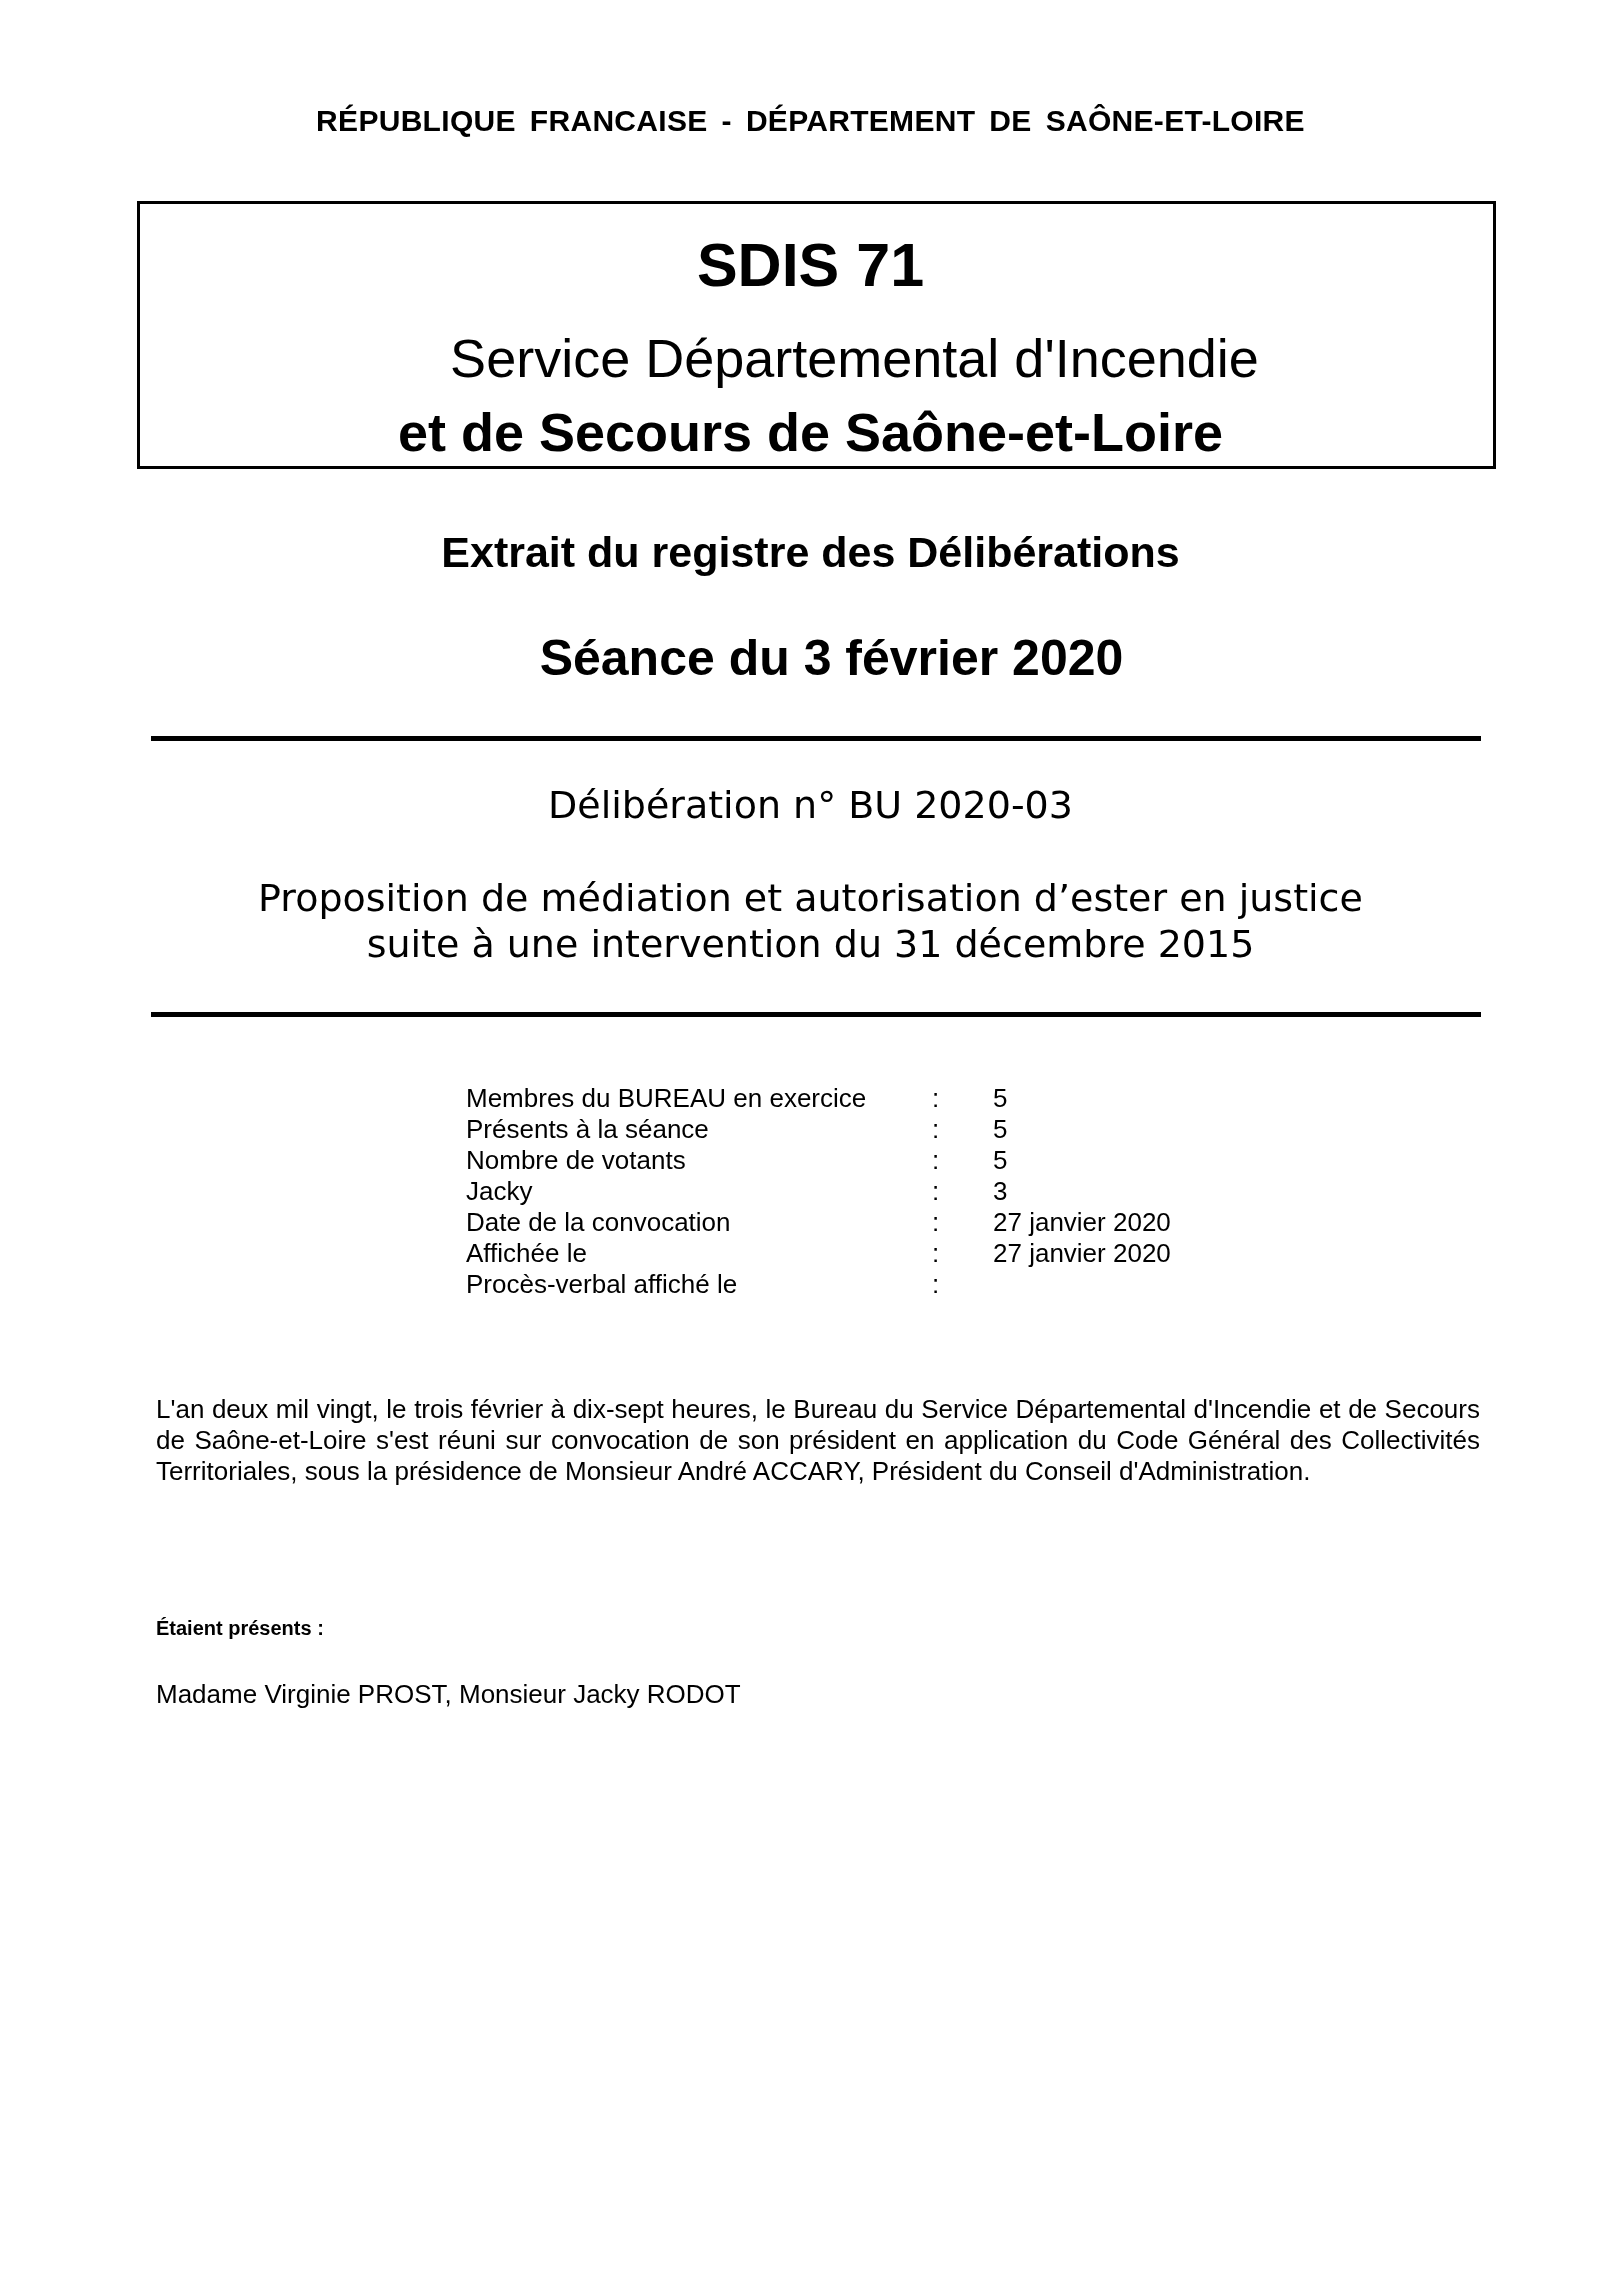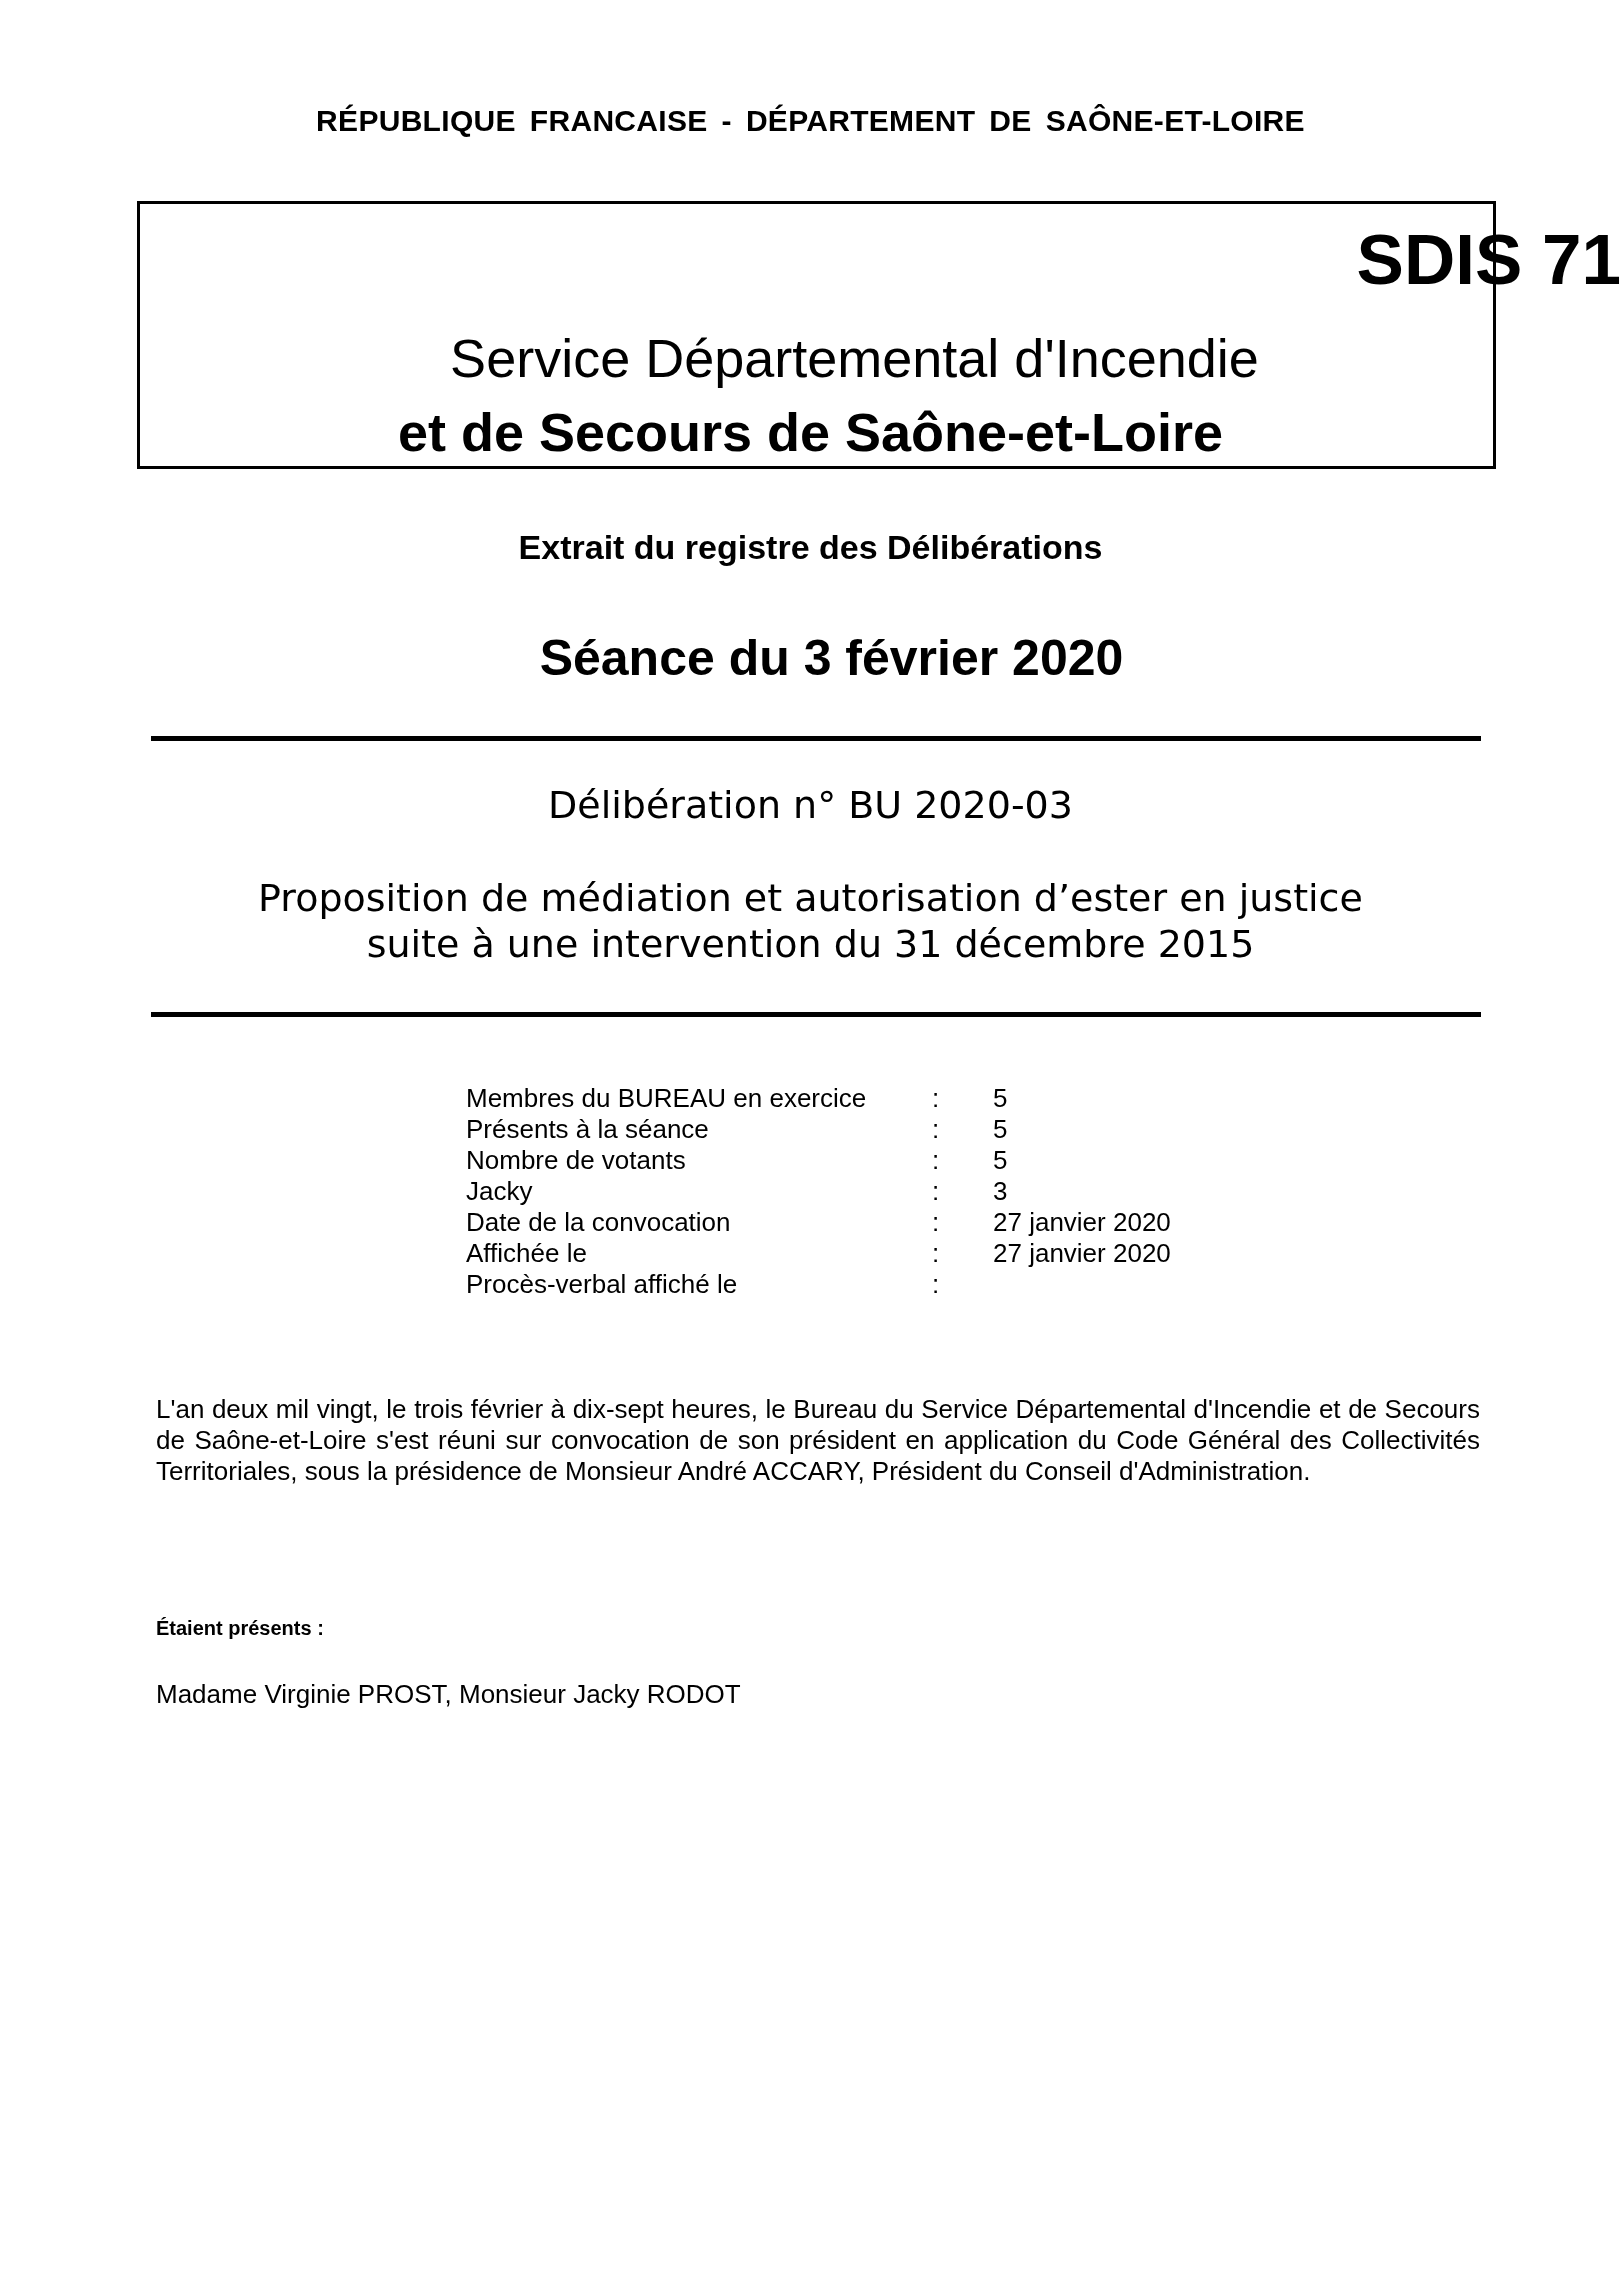--- a/index.html
+++ b/index.html
@@ -8,7 +8,7 @@
   .center { left:0; width:1621px; text-align:center; }
   #hdr { top:104px; font-size:30px; font-weight:bold; word-spacing:5.4px; letter-spacing:0.3px; }
   #box { left:137px; top:201px; width:1353px; height:262px; border:3.6px solid #000; }
-  #sdis { top:206px; font-size:71px; font-weight:bold; line-height:107px;text-align:right; }
+  #sdis { top:212px; font-size:61px; font-weight:bold; line-height:107px; }
   #svc1 { top:324px; font-size:54px; font-weight:normal; line-height:68px;padding-left:44px; }
   #svc2 { top:398px; font-size:54px; font-weight:bold; line-height:68px; }
   #extrait { top:528px; font-size:34px; font-weight:bold; }

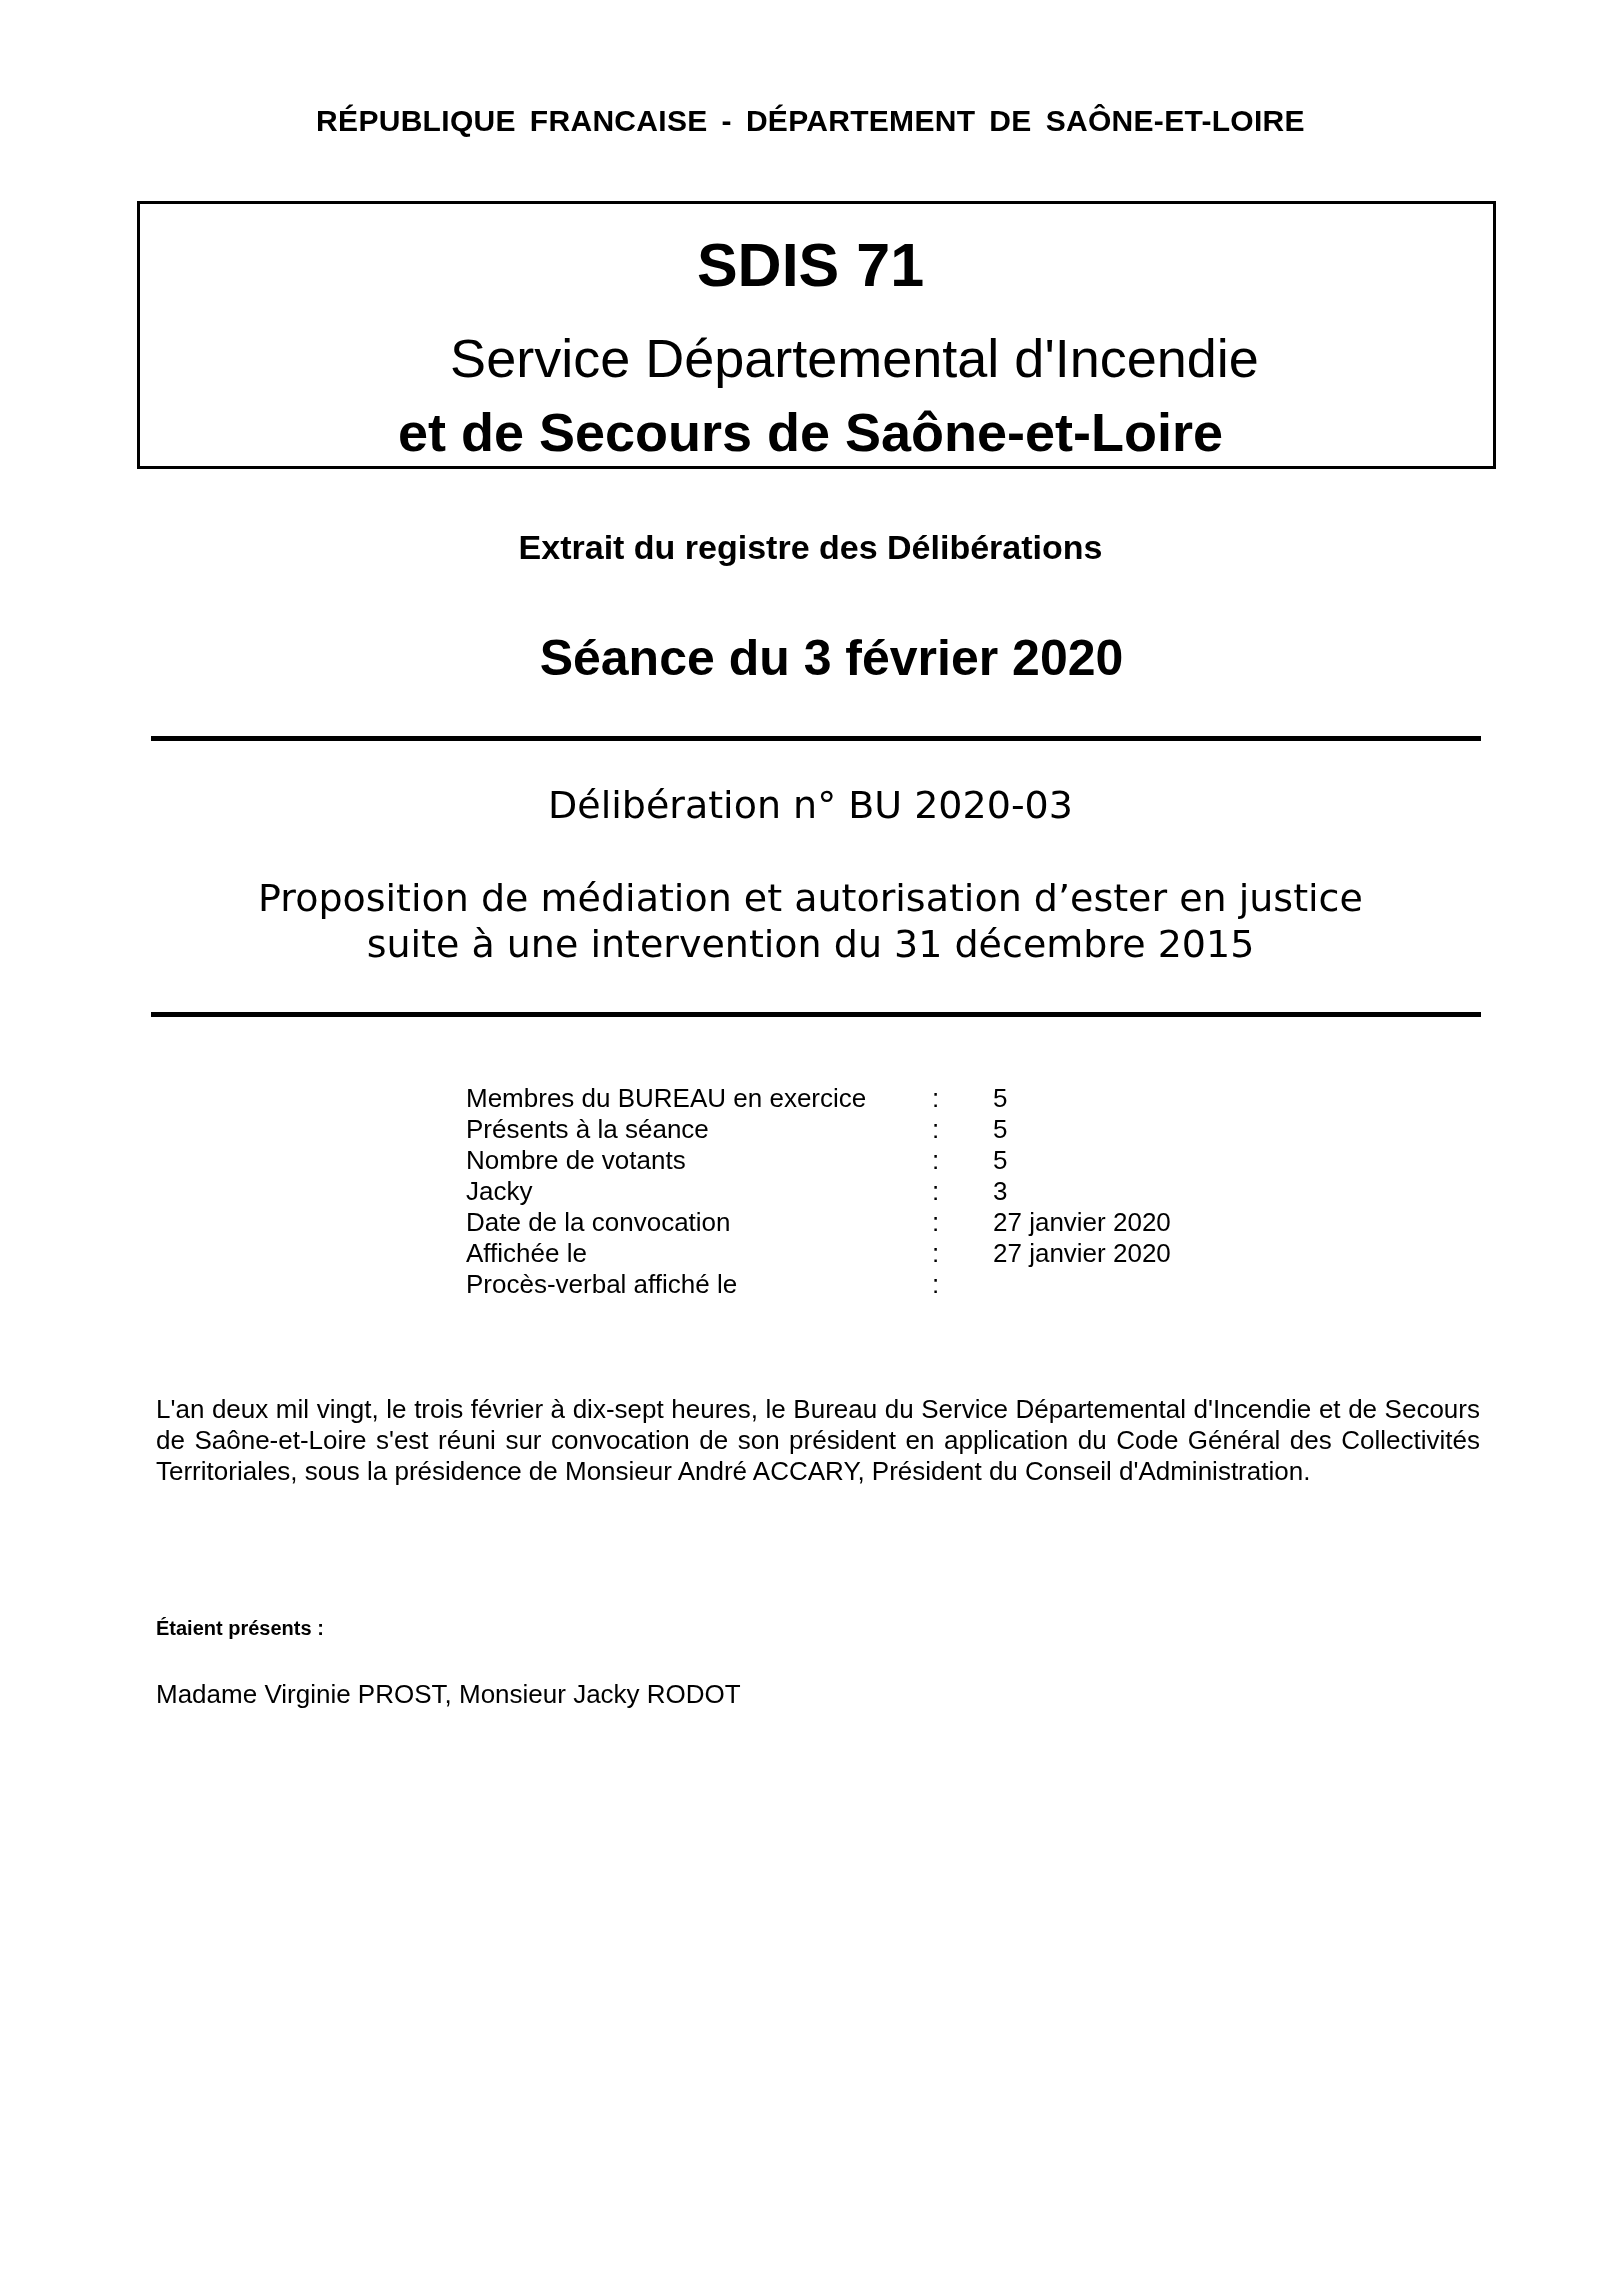--- a/index.html
+++ b/index.html
@@ -11,7 +11,7 @@
   #sdis { top:212px; font-size:61px; font-weight:bold; line-height:107px; }
   #svc1 { top:324px; font-size:54px; font-weight:normal; line-height:68px;padding-left:44px; }
   #svc2 { top:398px; font-size:54px; font-weight:bold; line-height:68px; }
-  #extrait { top:528px; font-size:34px; font-weight:bold; }
+  #extrait { top:528px; font-size:43px; font-weight:bold; }
   #seance { top:629px; font-size:50px; font-weight:bold;padding-left:21px; }
   .rule { left:151px; width:1330px; height:4.5px; background:#000; }
   #rule1 { top:736px; }

